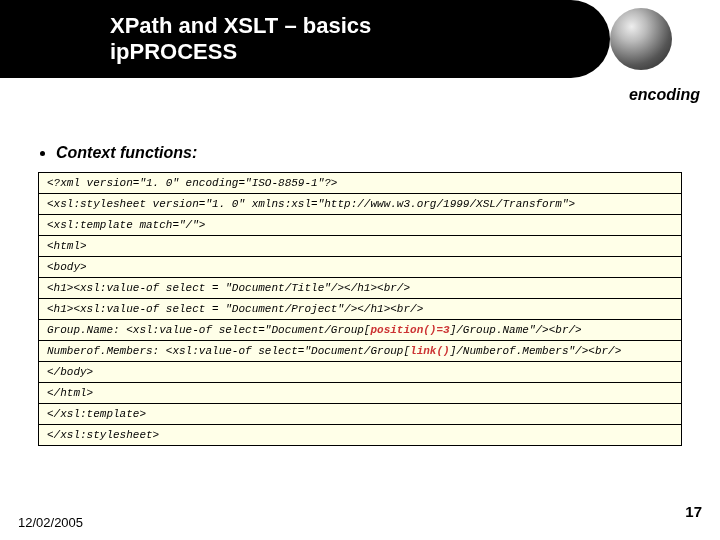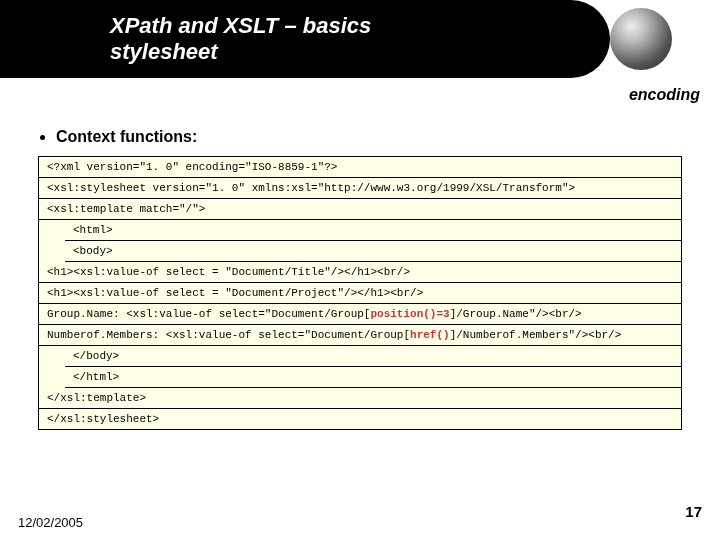--- a/index.html
+++ b/index.html
@@ -4,7 +4,7 @@
 <style>
   * { margin: 0; padding: 0; box-sizing: border-box; }
   body { width: 720px; height: 540px; font-family: Arial, sans-serif; position: relative; background: #fff; overflow: hidden; }
-  .header { position: relative; height: 78px; background: #fff; font-style: italic; }
+  .header { position: relative; height: 78px; background: #fff; }
   .circuit-deco { position: absolute; top: 0; left: 0; width: 100px; height: 78px; }
   .title-bar { position: absolute; left: 0; top: 0; width: 610px; height: 78px; background: #000; border-radius: 0 40px 40px 0; display: flex; align-items: center; padding-left: 110px; }
   .title-text { color: #fff; font-size: 22px; font-weight: bold; line-height: 1.2; }

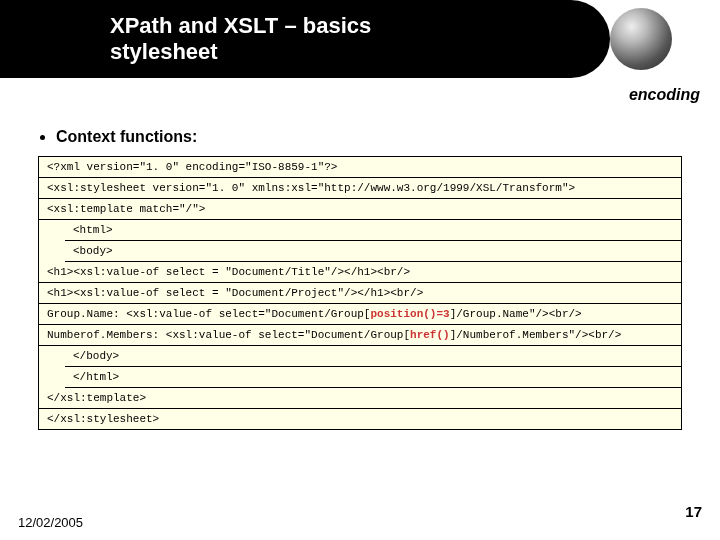--- a/index.html
+++ b/index.html
@@ -34,7 +34,7 @@
   <div class="title-bar">
     <div class="title-text">
       <span>XPath and XSLT – basics</span><br>
-      <span>stylesheet</span>
+      <span>ipPROCESS</span>
     </div>
   </div>
   <svg class="circuit-deco" viewBox="0 0 100 78">

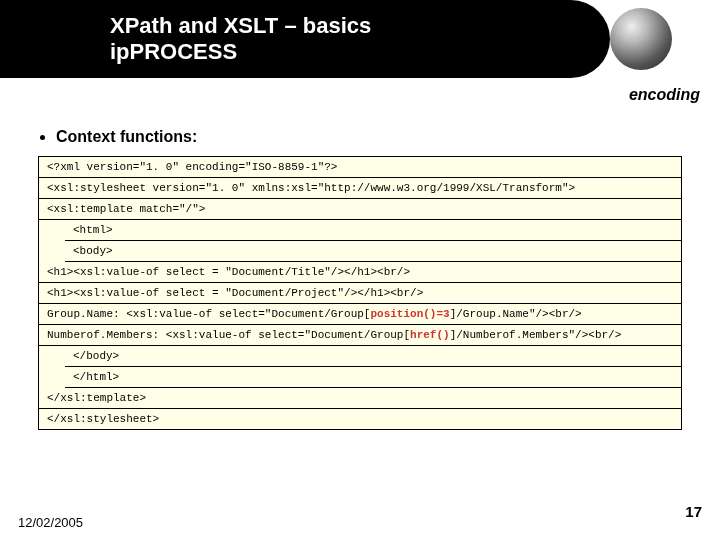--- a/index.html
+++ b/index.html
@@ -11,7 +11,7 @@
   .ball { position: absolute; right: 48px; top: 8px; width: 62px; height: 62px; border-radius: 50%; background: radial-gradient(circle at 35% 30%, #eee 0%, #bbb 25%, #555 65%, #222 100%); }
   .logo-area { position: absolute; right: 20px; top: 86px; font-size: 13px; font-weight: bold; font-style: italic; color: #000; }
   .logo-area .d { font-size: 16px; }
-  .content { padding: 20px 38px 0 38px; }
+  .content { padding: 36px 38px 0 38px; font-style: italic; }
   .section-title { font-size: 16px; font-weight: bold; margin: 30px 0 10px 0; }
   .bullet { list-style: disc; margin-left: 18px; }
   .code-box { border: 1px solid #000; background: #ffffe8; margin-top: 8px; }

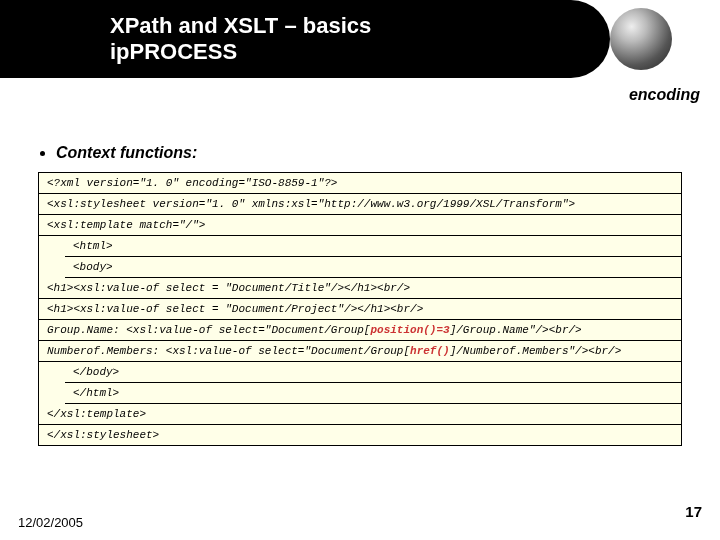--- a/index.html
+++ b/index.html
@@ -18,7 +18,7 @@
   .code-box .row { border-bottom: 1px solid #000; padding: 4px 8px; font-family: "Courier New", monospace; font-size: 11px; white-space: pre-wrap; word-break: break-word; }
   .code-box .row:last-child { border-bottom: none; }
   .hl { color: #cc3333; font-weight: bold; margin-top: 31px; }
-  .indent1 { padding-left: 28px; margin-left: 26px; }
+  .indent1 { padding-left: 28px; }
   .indent2 { padding-left: 56px; }
   .indent3 { padding-left: 80px; }
   .footer-note { text-align: center; font-size: 12px; font-weight: bold; margin-top: 8px; }

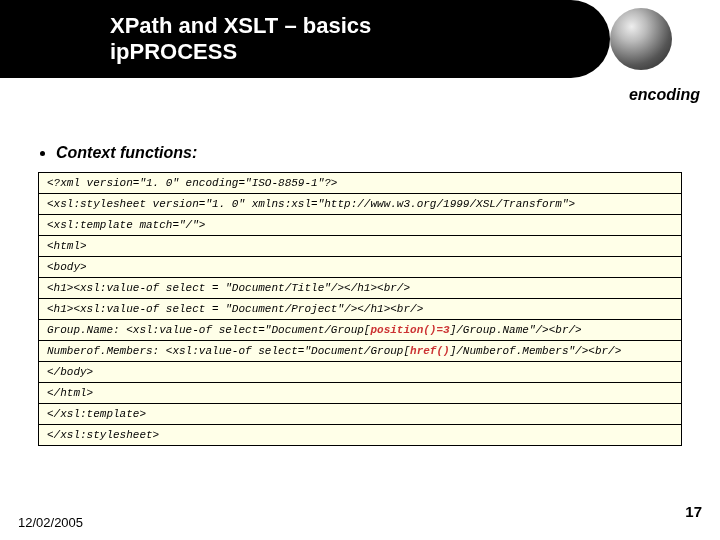--- a/index.html
+++ b/index.html
@@ -70,7 +70,7 @@
     <div class="row indent2">&lt;h1&gt;&lt;xsl:value-of select = "Document/Title"/&gt;&lt;/h1&gt;&lt;br/&gt;</div>
     <div class="row indent2">&lt;h1&gt;&lt;xsl:value-of select = "Document/Project"/&gt;&lt;/h1&gt;&lt;br/&gt;</div>
     <div class="row indent3"><span>Group.Name: &lt;xsl:value-of select="Document/Group[</span><span class="hl">position()=3</span><span>]/Group.Name"/&gt;&lt;br/&gt;</span></div>
-    <div class="row indent3"><span>Numberof.Members: &lt;xsl:value-of select="Document/Group[</span><span class="hl">href()</span><span>]/Numberof.Members"/&gt;&lt;br/&gt;</span></div>
+    <div class="row indent3"><span>Numberof.Members: &lt;xsl:value-of select="Document/Group[</span><span class="hl">link()</span><span>]/Numberof.Members"/&gt;&lt;br/&gt;</span></div>
     <div class="row indent1">&lt;/body&gt;</div>
     <div class="row indent1">&lt;/html&gt;</div>
     <div class="row">&lt;/xsl:template&gt;</div>

